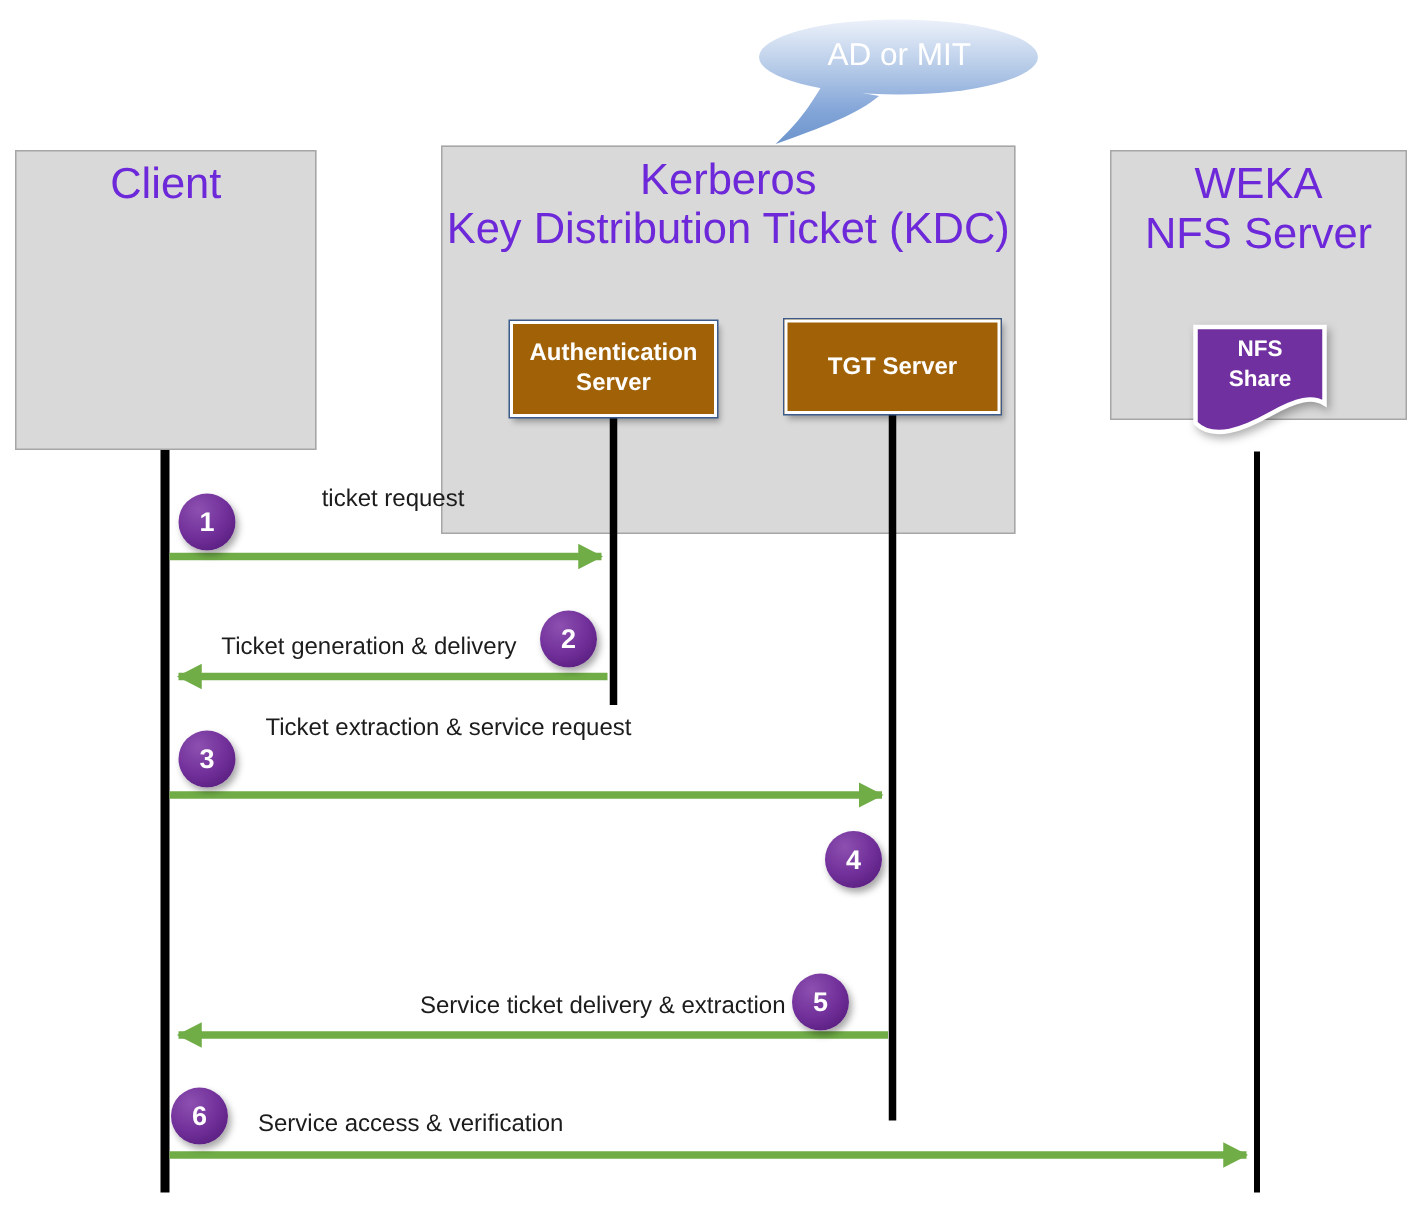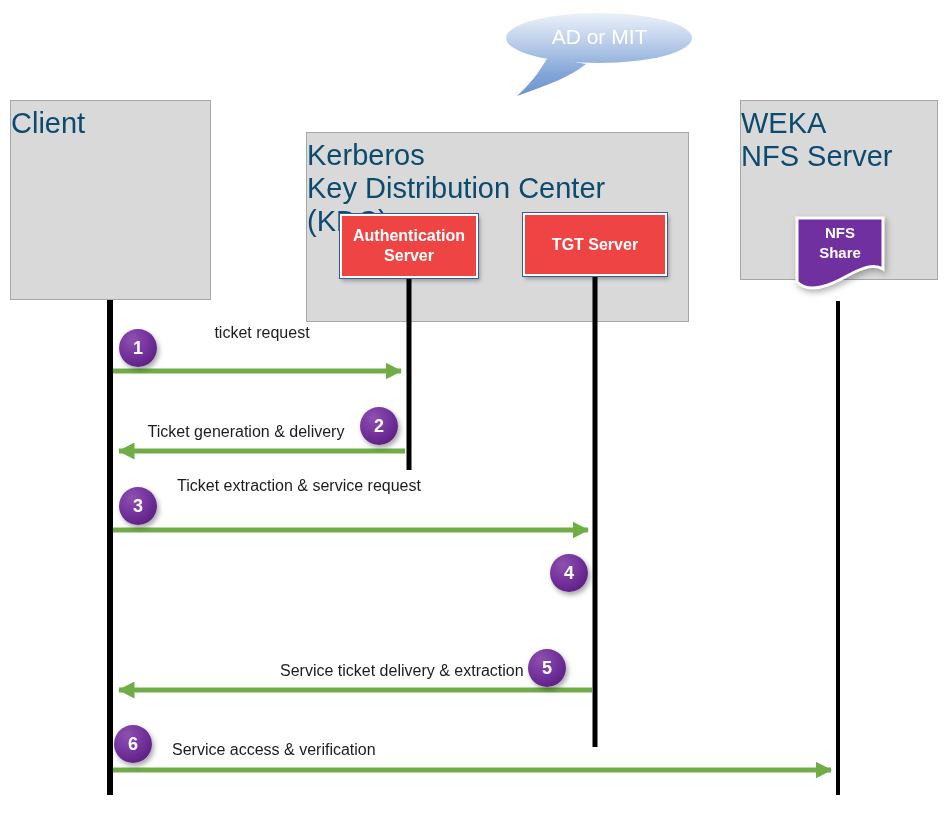--- a/index.html
+++ b/index.html
@@ -12,7 +12,7 @@
   .actor-box.client{left:10px;top:100px;width:201px;height:200px;}
   .actor-box.kdc{left:306px;top:97px;width:383px;height:190px;margin-top:35px;}
   .actor-box.weka{left:740px;top:100px;width:198px;height:180px;}
-  .actor-title{margin-top:6px;text-align:left;font-size:29px;line-height:33px;color:#0c4a6e;}
+  .actor-title{margin-top:6px;text-align:center;font-size:29px;line-height:33px;color:#6d28d9;}
   
   .layer{position:absolute;left:0;top:0;width:951px;height:814px;pointer-events:none;}
   .lifeline{stroke:#000000;}

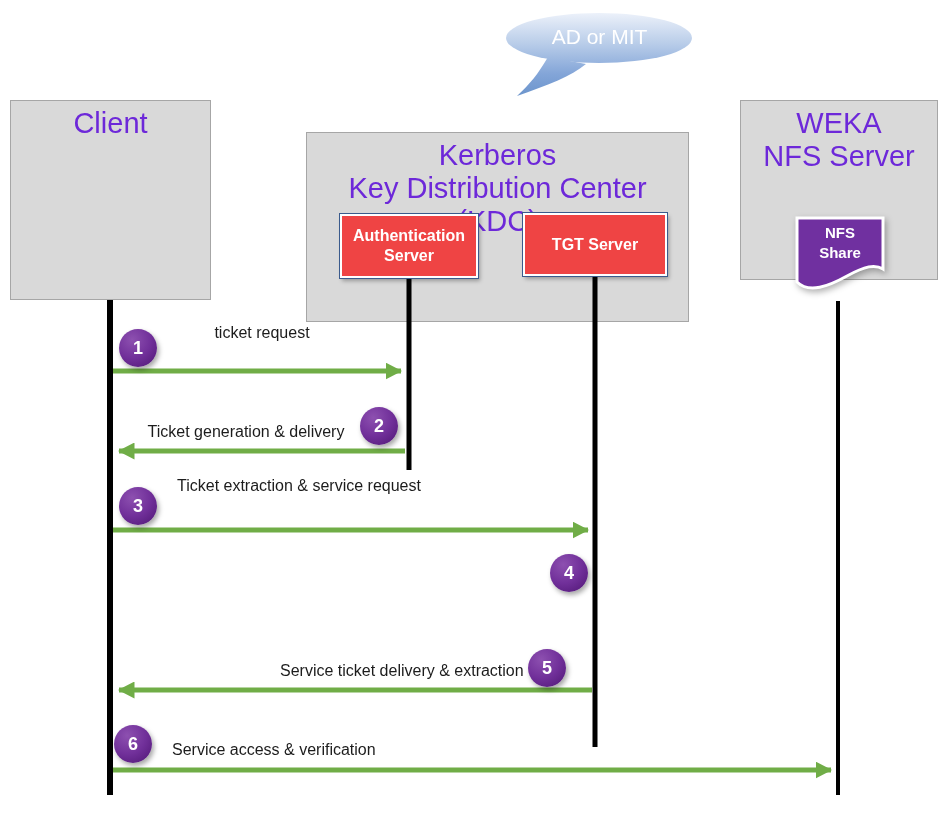--- a/index.html
+++ b/index.html
@@ -10,7 +10,7 @@
   
   .actor-box{position:absolute;background:#d9d9d9;border:1px solid #a6a6a6;box-sizing:border-box;}
   .actor-box.client{left:10px;top:100px;width:201px;height:200px;}
-  .actor-box.kdc{left:306px;top:97px;width:383px;height:190px;margin-top:35px;}
+  .actor-box.kdc{left:294px;top:97px;width:383px;height:259px;}
   .actor-box.weka{left:740px;top:100px;width:198px;height:180px;}
   .actor-title{margin-top:6px;text-align:center;font-size:29px;line-height:33px;color:#6d28d9;}
   

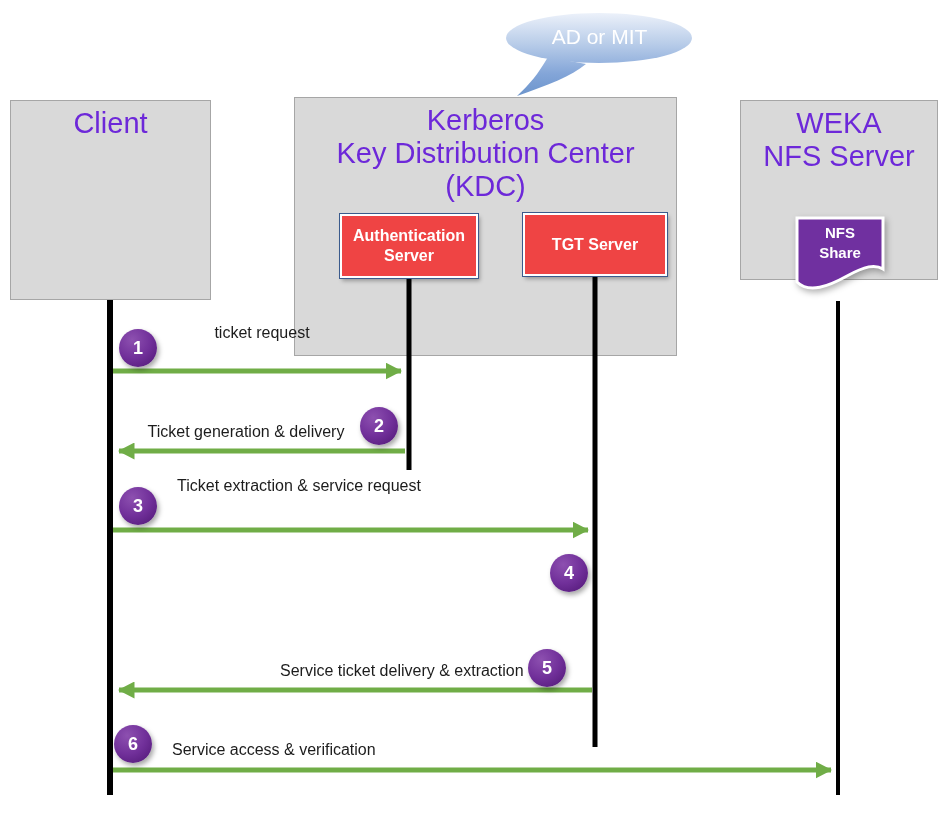--- a/index.html
+++ b/index.html
@@ -70,7 +70,7 @@
   <div class="actor-box kdc">
     <div class="actor-title">
       <div>Kerberos</div>
-      <div>Key Distribution Center (KDC)</div>
+      <div>Key Distribution Ticket (KDC)</div>
     </div>
   </div>
 

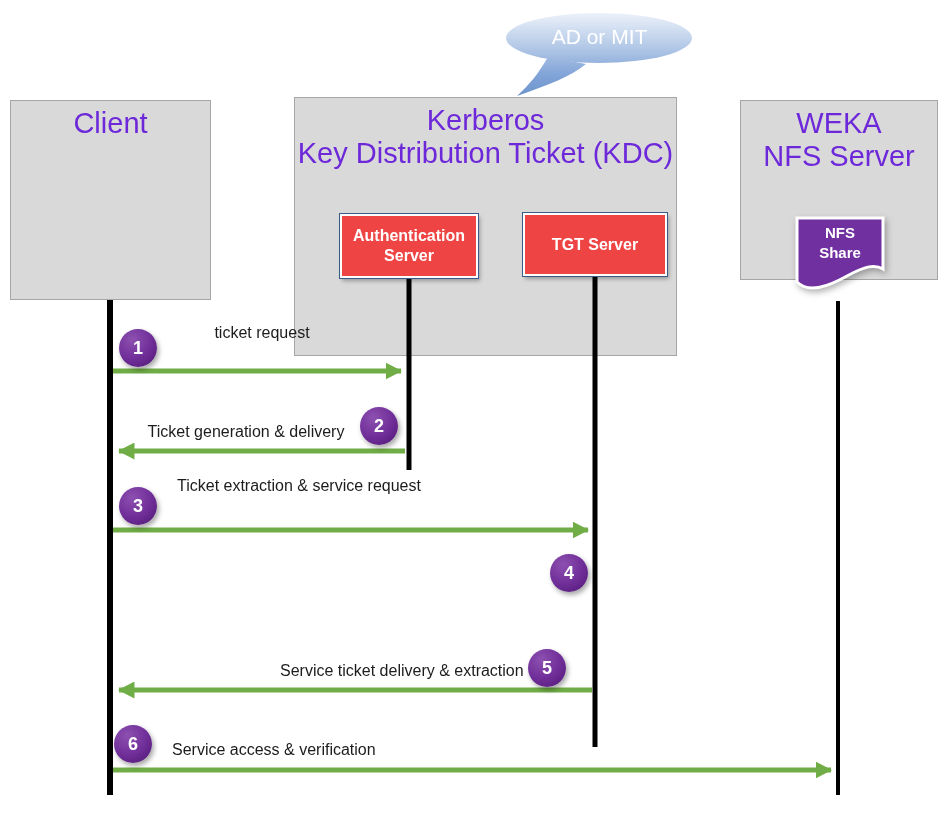--- a/index.html
+++ b/index.html
@@ -22,7 +22,7 @@
     font-size:21px;line-height:24px;color:#fff;}
   
   .server-box{
-    position:absolute;background:#ef4444;border:2px solid #ffffff;box-sizing:border-box;
+    position:absolute;background:#a16207;border:2px solid #ffffff;box-sizing:border-box;
     box-shadow:0 0 0 1px #3a5a8c,2px 3px 4px rgba(0,0,0,0.3);
     display:flex;align-items:center;justify-content:center;text-align:center;
     color:#fff;font-weight:bold;font-size:16px;line-height:20px;padding:0 8px;

